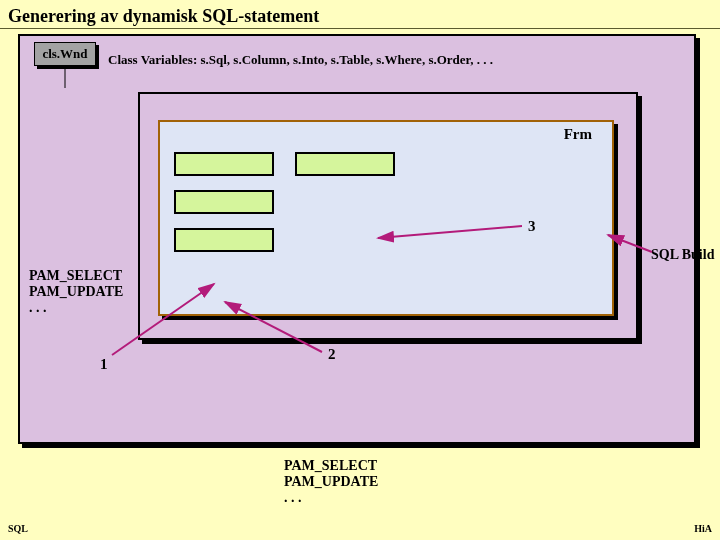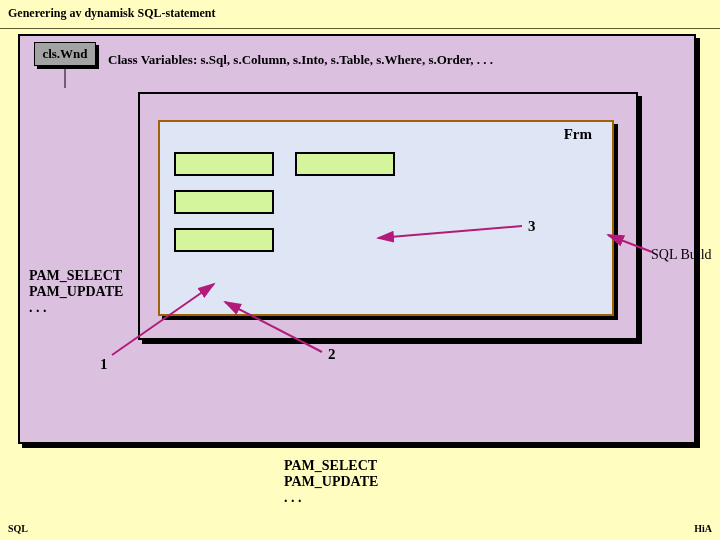--- a/index.html
+++ b/index.html
@@ -16,7 +16,7 @@
     top: 6px;
     left: 8px;
     font-weight: bold;
-    font-size: 12px;
+    font-size: 18px;
   }
   .main-panel-shadow {
     position: absolute;

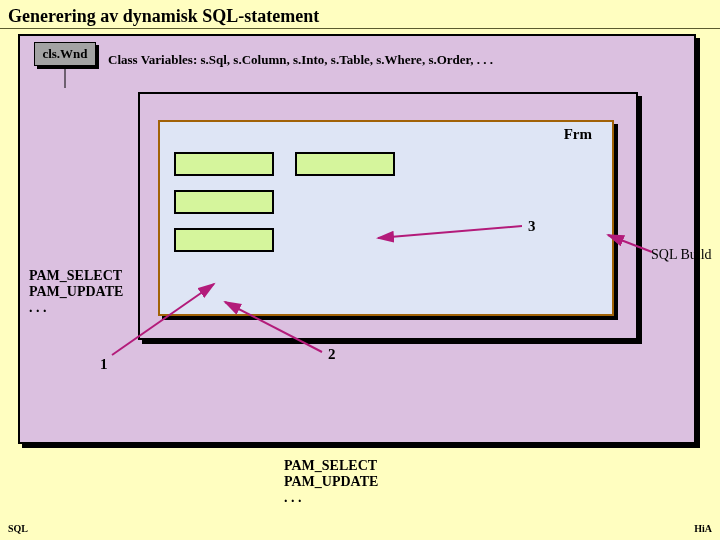--- a/index.html
+++ b/index.html
@@ -117,7 +117,7 @@
   .sqlbuild {
     position: absolute;
     left: 651px; top: 247px;
-    font-weight: normal;
+    font-weight: bold;
     font-size: 14px;
   }
   .pam-upper {

